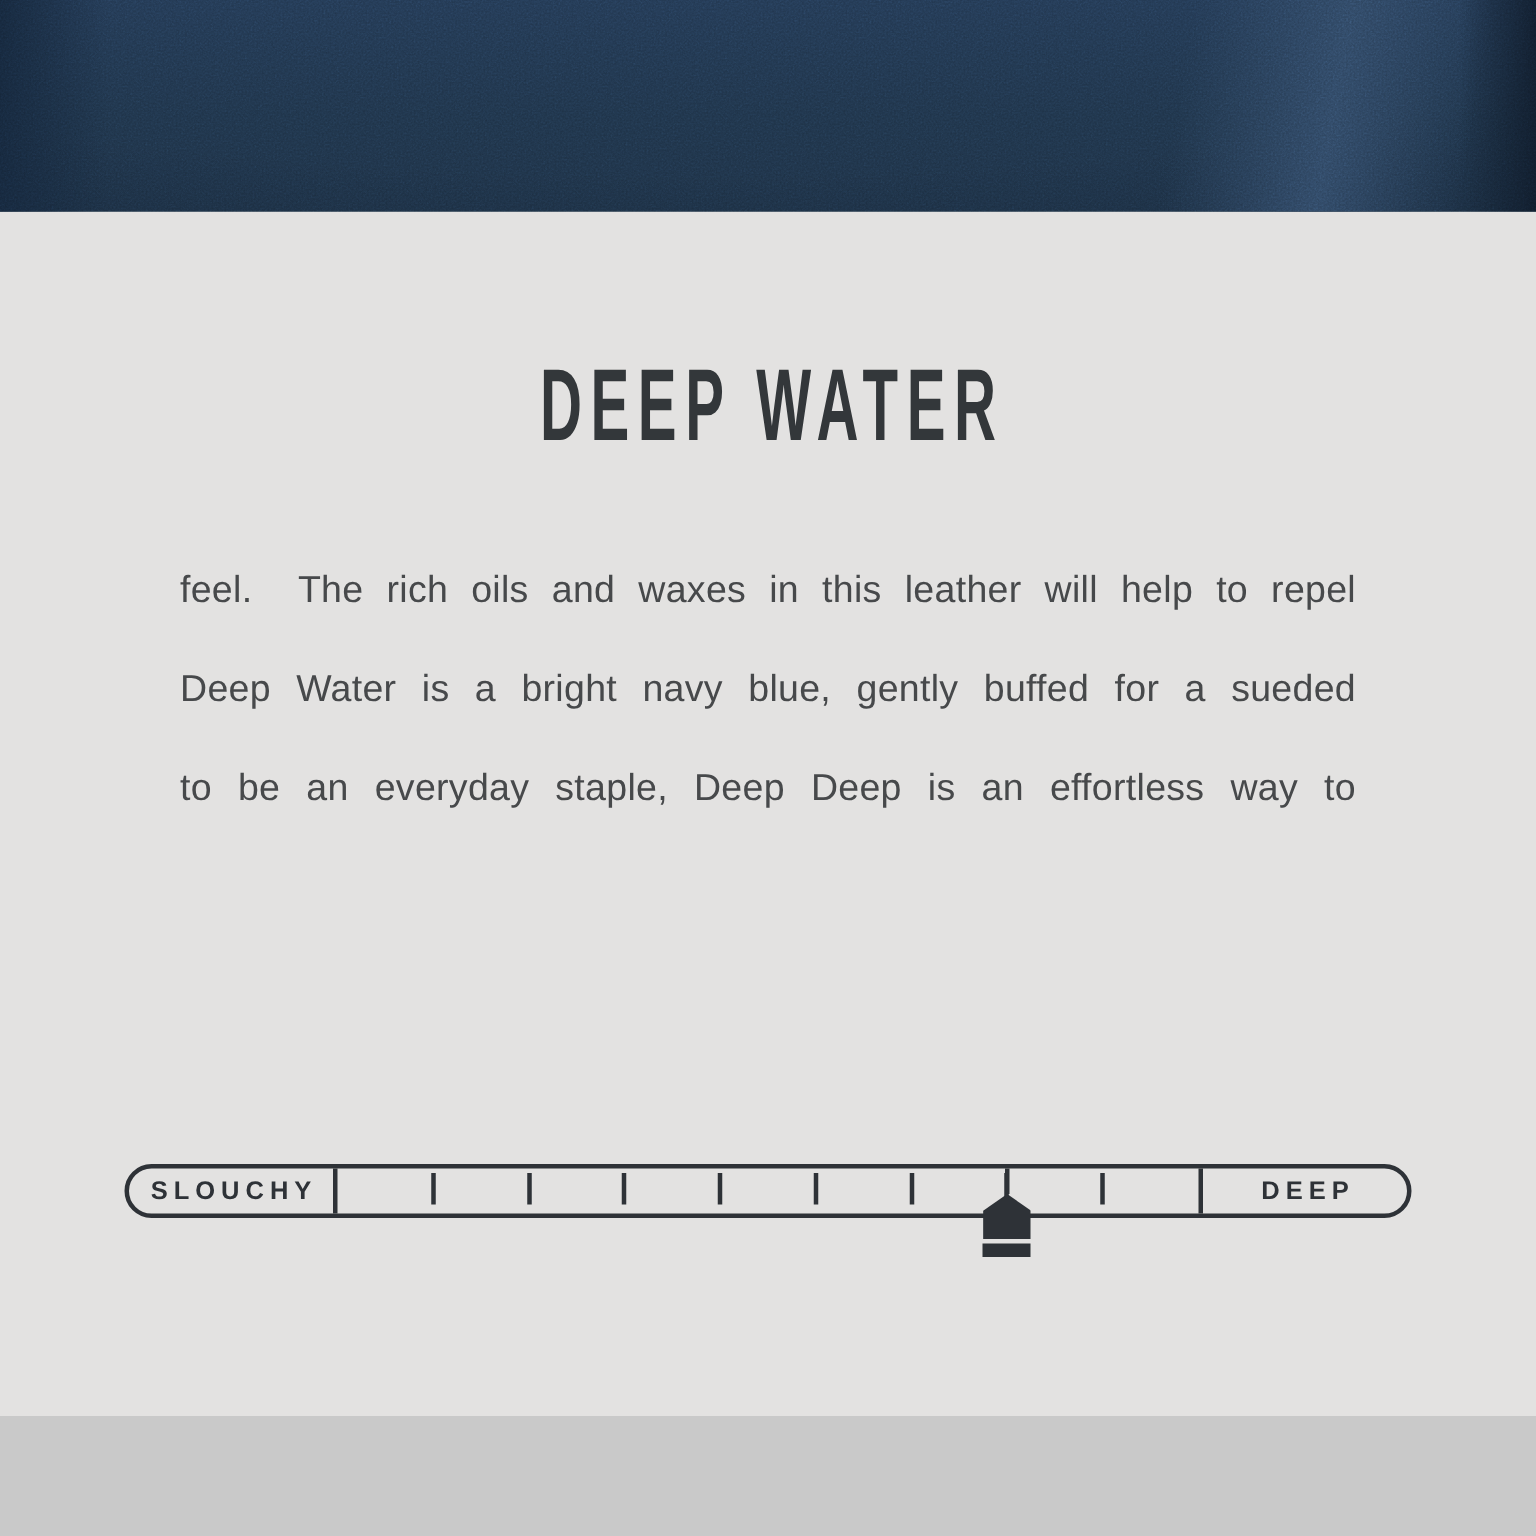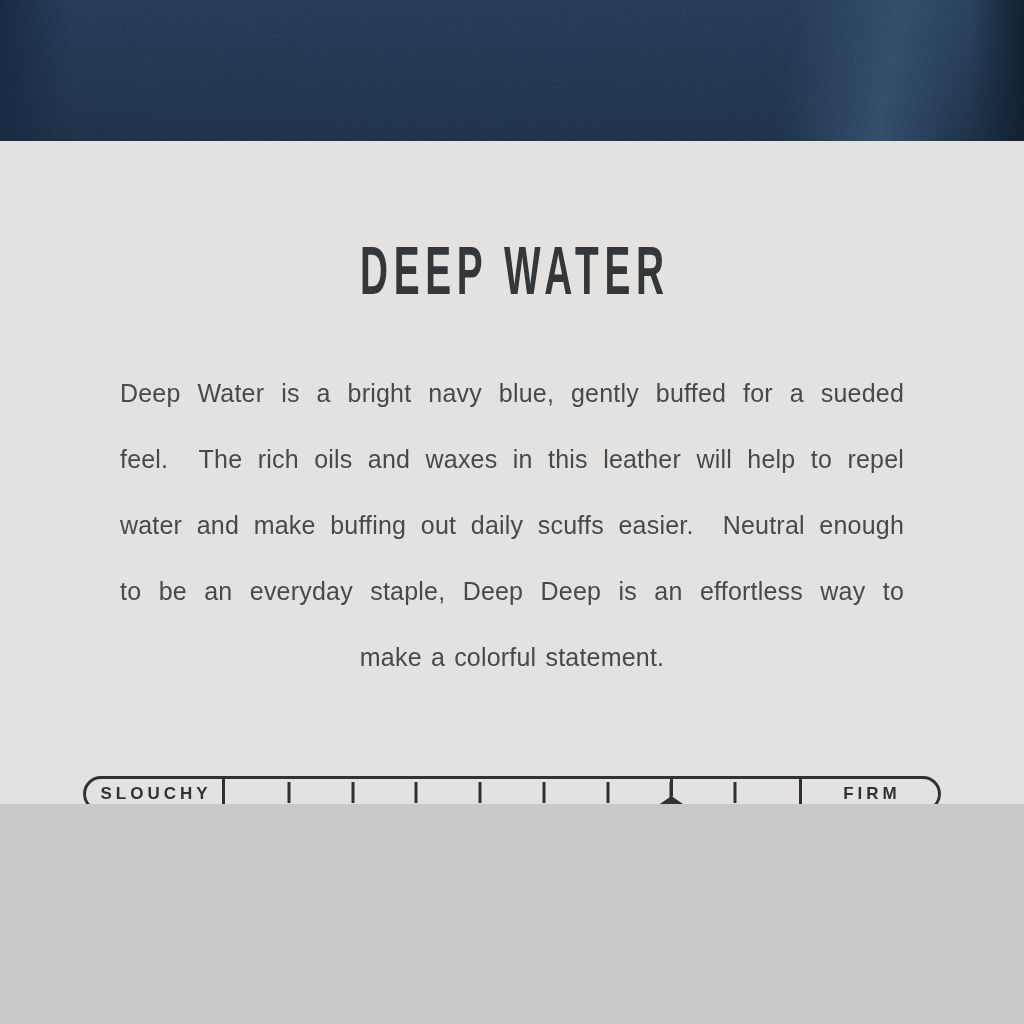--- a/index.html
+++ b/index.html
@@ -5,7 +5,7 @@
   html,body{margin:0;padding:0;background:#c9c9c9;}
   .stage{
     position:relative;
-    width:1024px;height:804px;
+    width:1024px;height:944px;
     margin:0 auto;
     background:var(--card-bg,#e3e2e1);
     overflow:hidden;

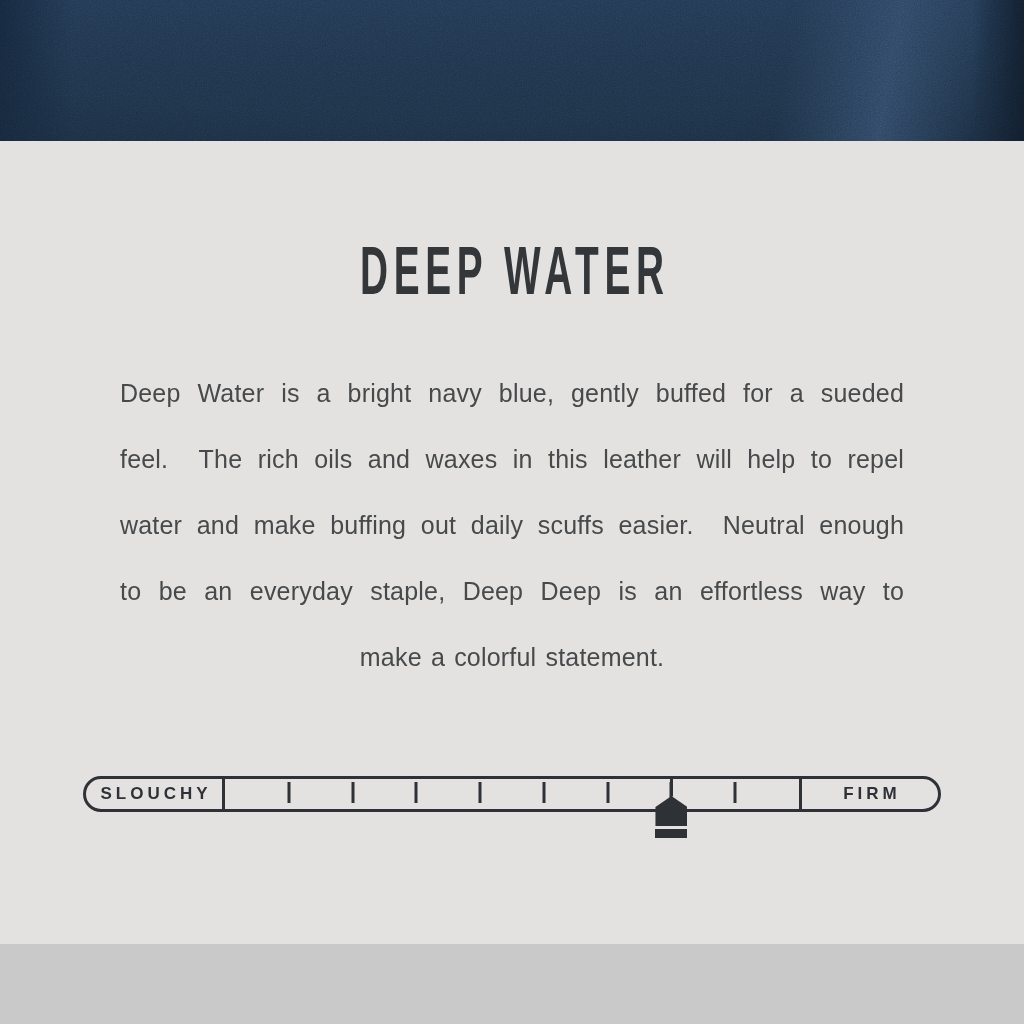--- a/index.html
+++ b/index.html
@@ -110,8 +110,8 @@
   <h1 class="title">DEEP WATER</h1>
 
   <div class="desc">
+      <div class="desc-line">feel.&nbsp; The rich oils and waxes in this leather will help to repel</div>
       <div class="desc-line">Deep Water is a bright navy blue, gently buffed for a sueded</div>
-      <div class="desc-line">feel.&nbsp; The rich oils and waxes in this leather will help to repel</div>
       <div class="desc-line">water and make buffing out daily scuffs easier.&nbsp; Neutral enough</div>
       <div class="desc-line">to be an everyday staple, Deep Deep is an effortless way to</div>
       <div class="desc-line last">make a colorful statement.</div>

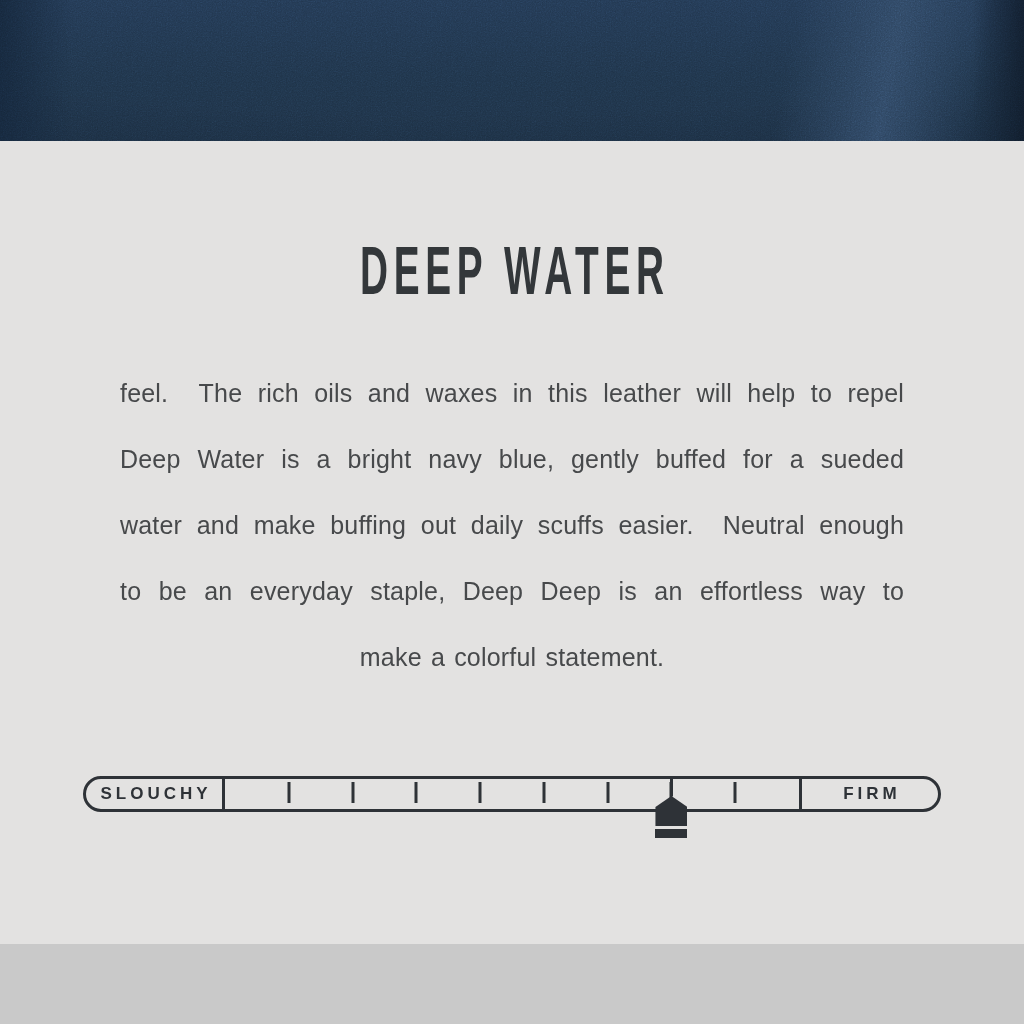--- a/index.html
+++ b/index.html
@@ -112,7 +112,6 @@
   <div class="desc">
       <div class="desc-line">feel.&nbsp; The rich oils and waxes in this leather will help to repel</div>
       <div class="desc-line">Deep Water is a bright navy blue, gently buffed for a sueded</div>
-      <div class="desc-line">water and make buffing out daily scuffs easier.&nbsp; Neutral enough</div>
       <div class="desc-line">to be an everyday staple, Deep Deep is an effortless way to</div>
       <div class="desc-line last">make a colorful statement.</div>
     </div>

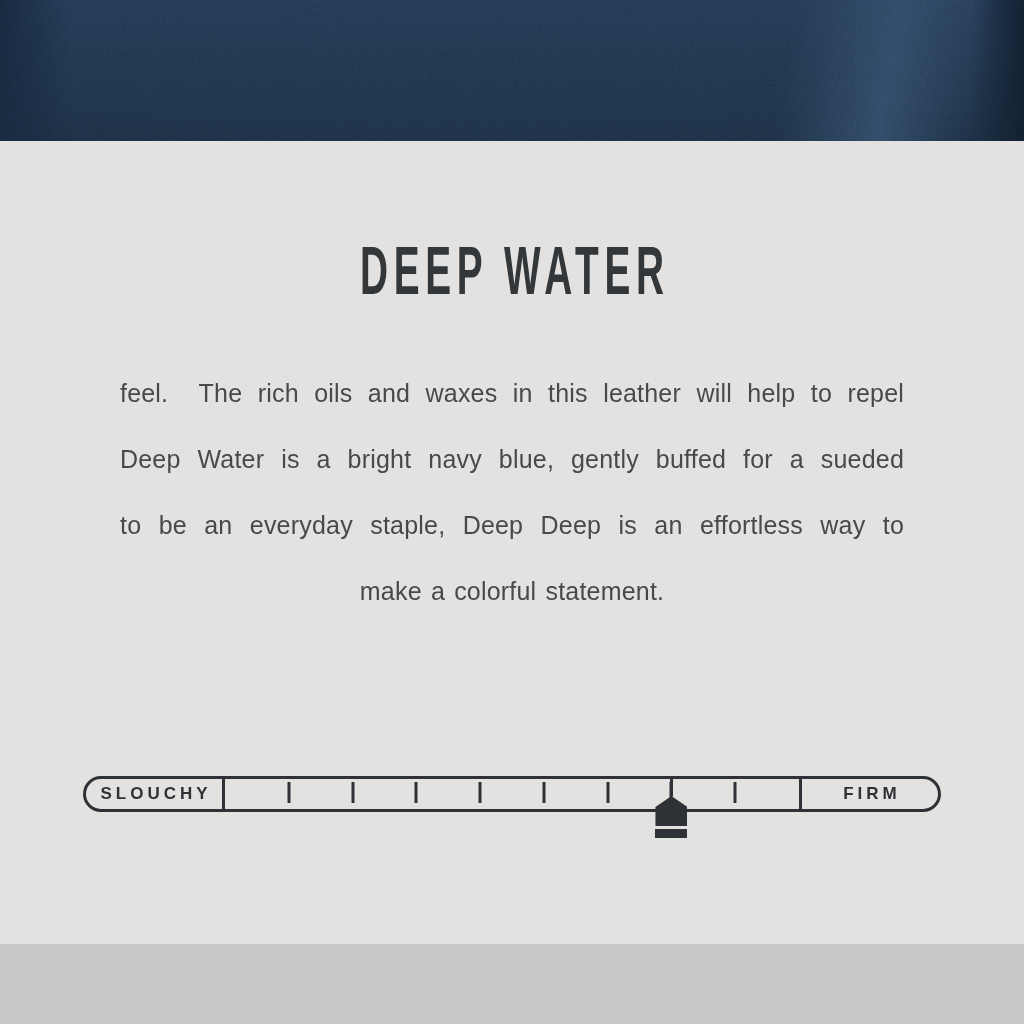--- a/index.html
+++ b/index.html
@@ -113,7 +113,6 @@
       <div class="desc-line">feel.&nbsp; The rich oils and waxes in this leather will help to repel</div>
       <div class="desc-line">Deep Water is a bright navy blue, gently buffed for a sueded</div>
       <div class="desc-line">to be an everyday staple, Deep Deep is an effortless way to</div>
-      <div class="desc-line last">make a colorful statement.</div>
     </div>
 
   <div class="scales">

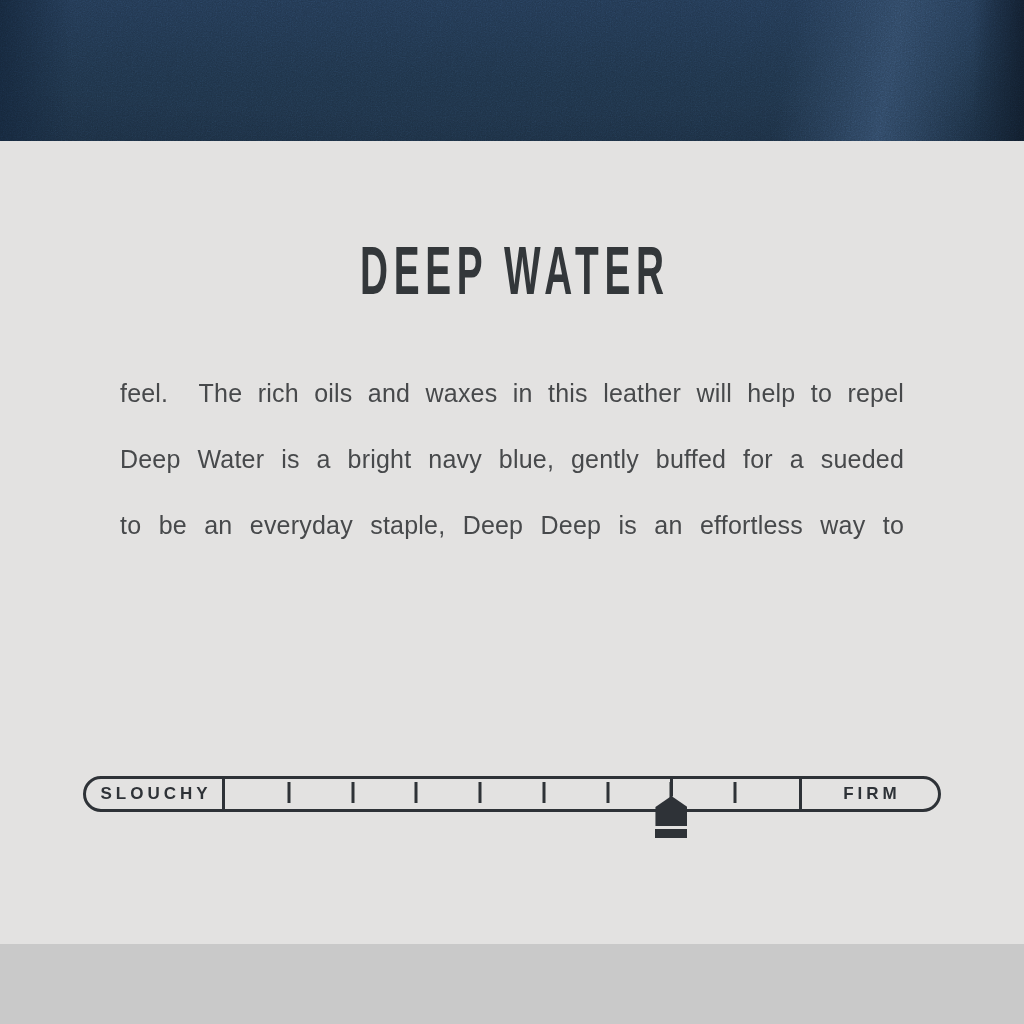--- a/index.html
+++ b/index.html
@@ -137,7 +137,7 @@
             </div>
           </div>
           <div class="zone zone-right">
-            <span class="scale-label">FIRM</span>
+            <span class="scale-label">DEEP</span>
           </div>
         </div>
       </div>

